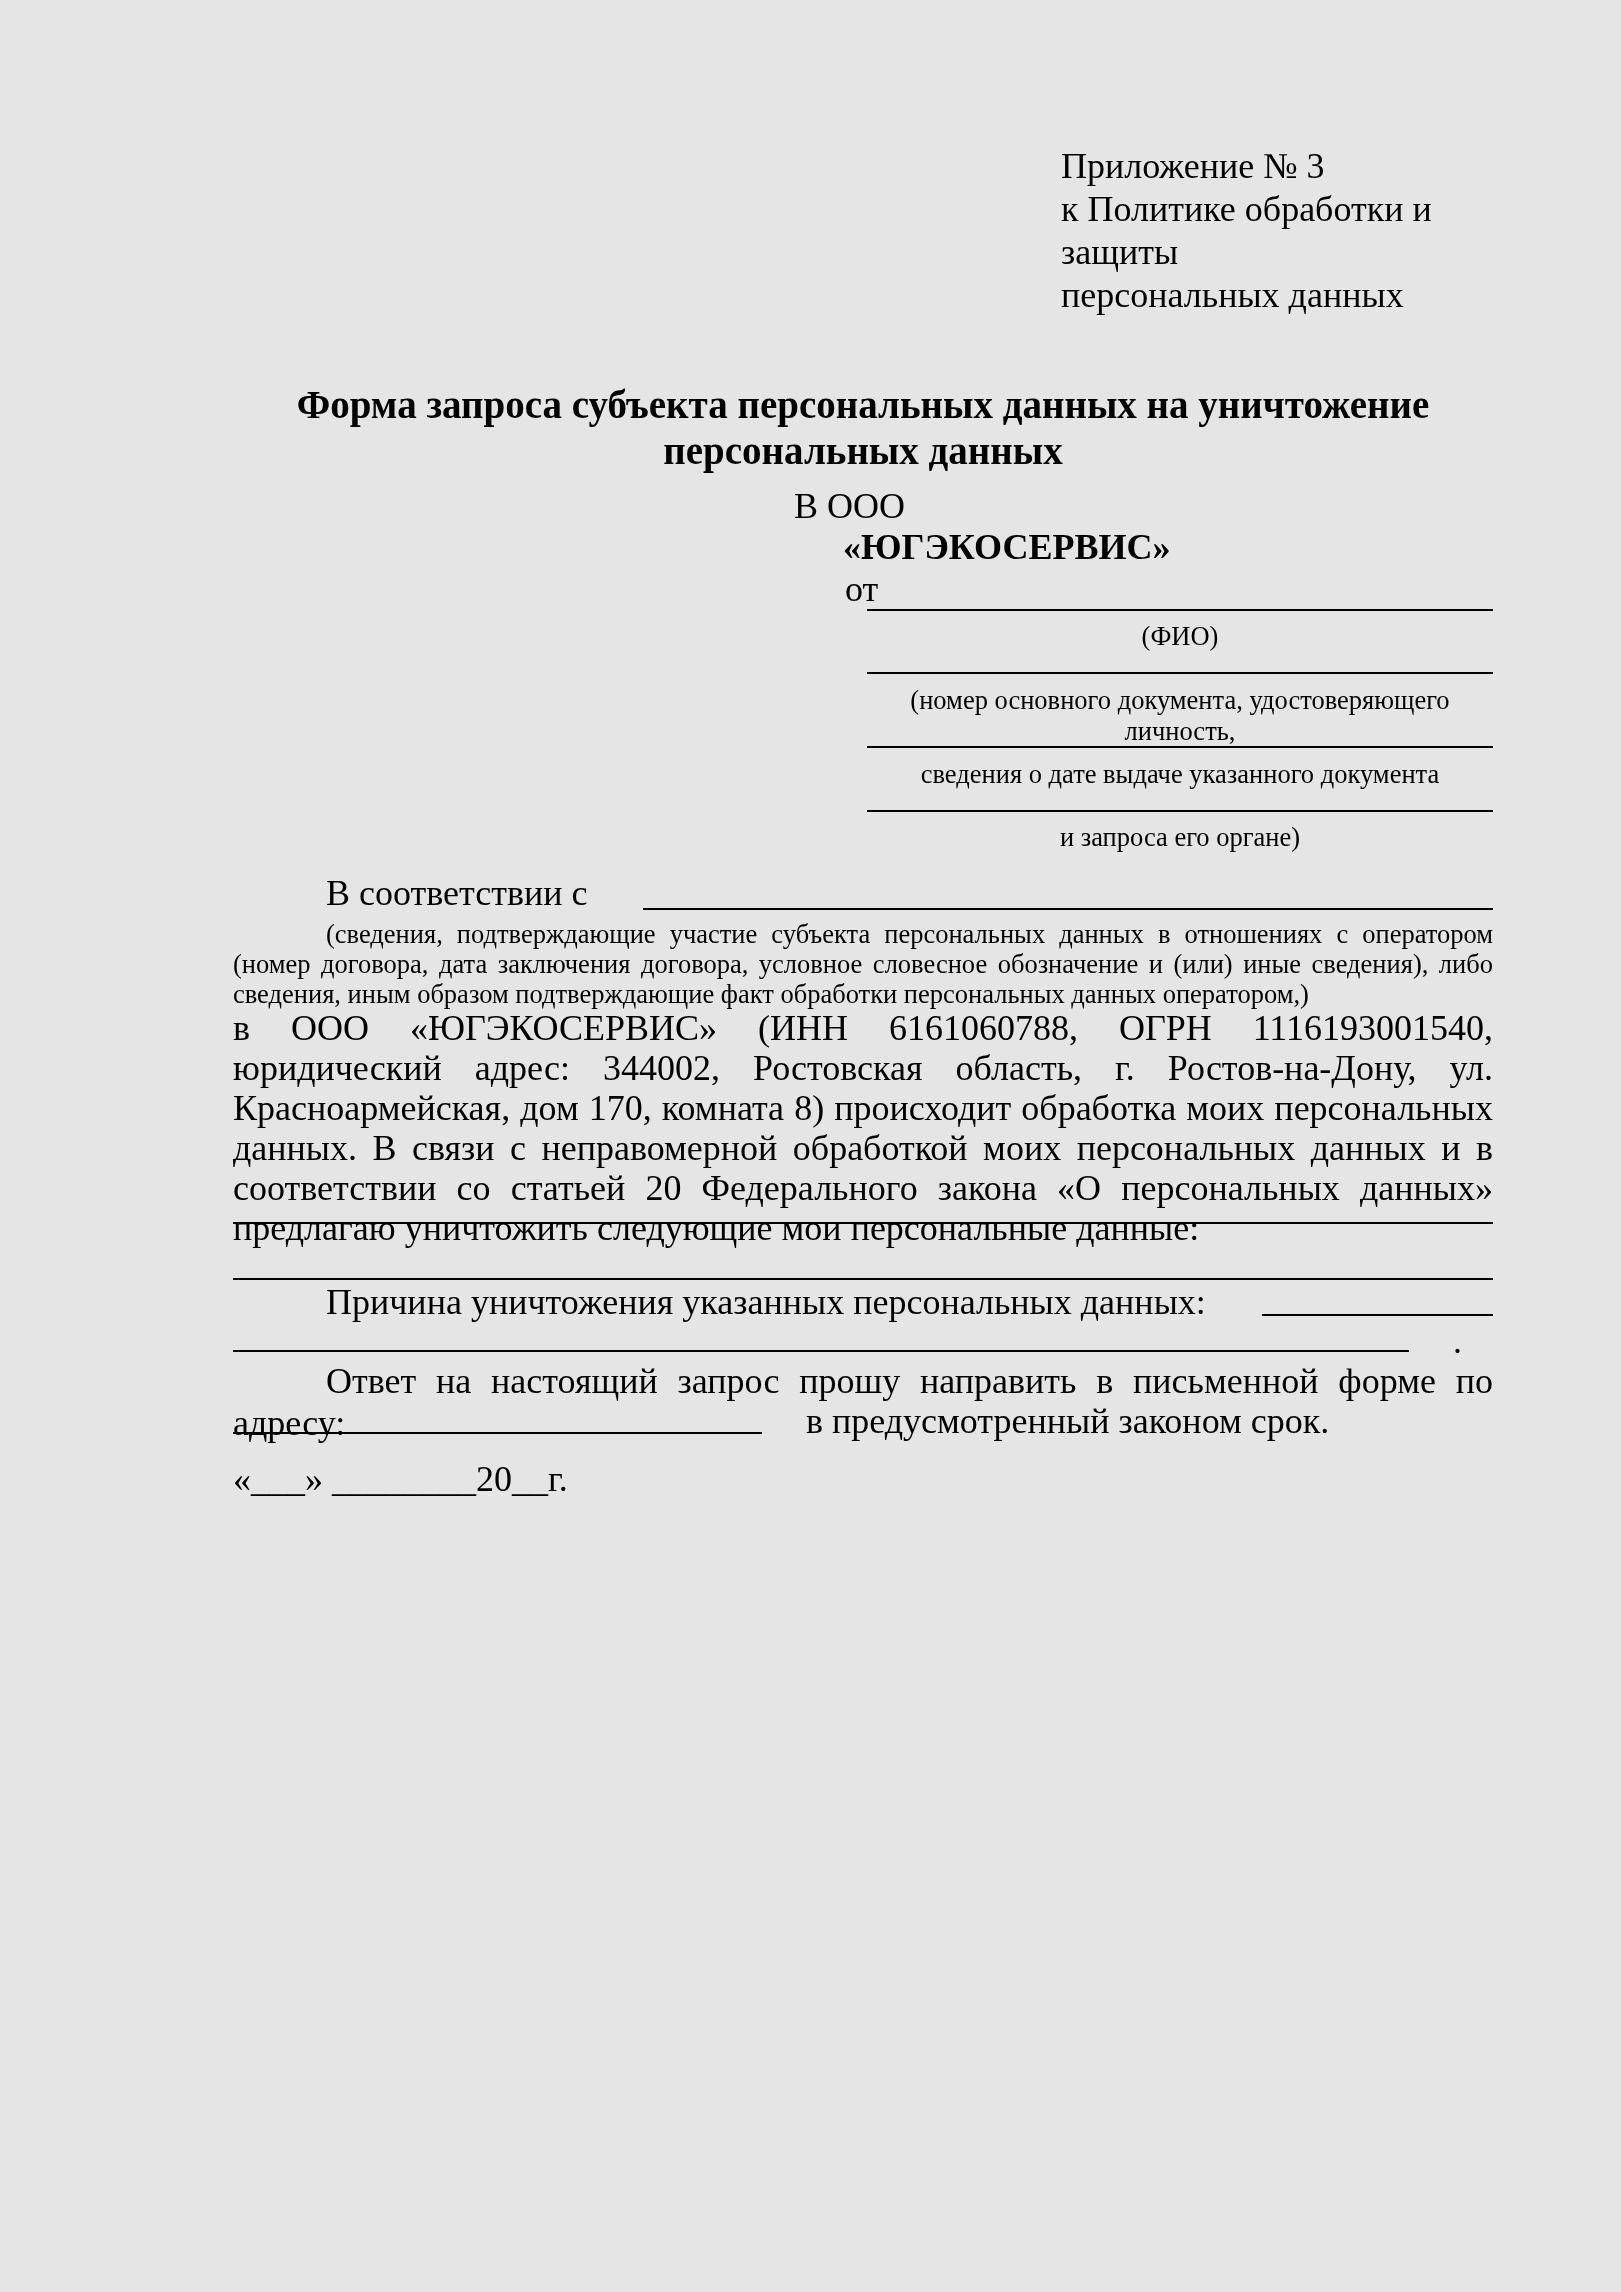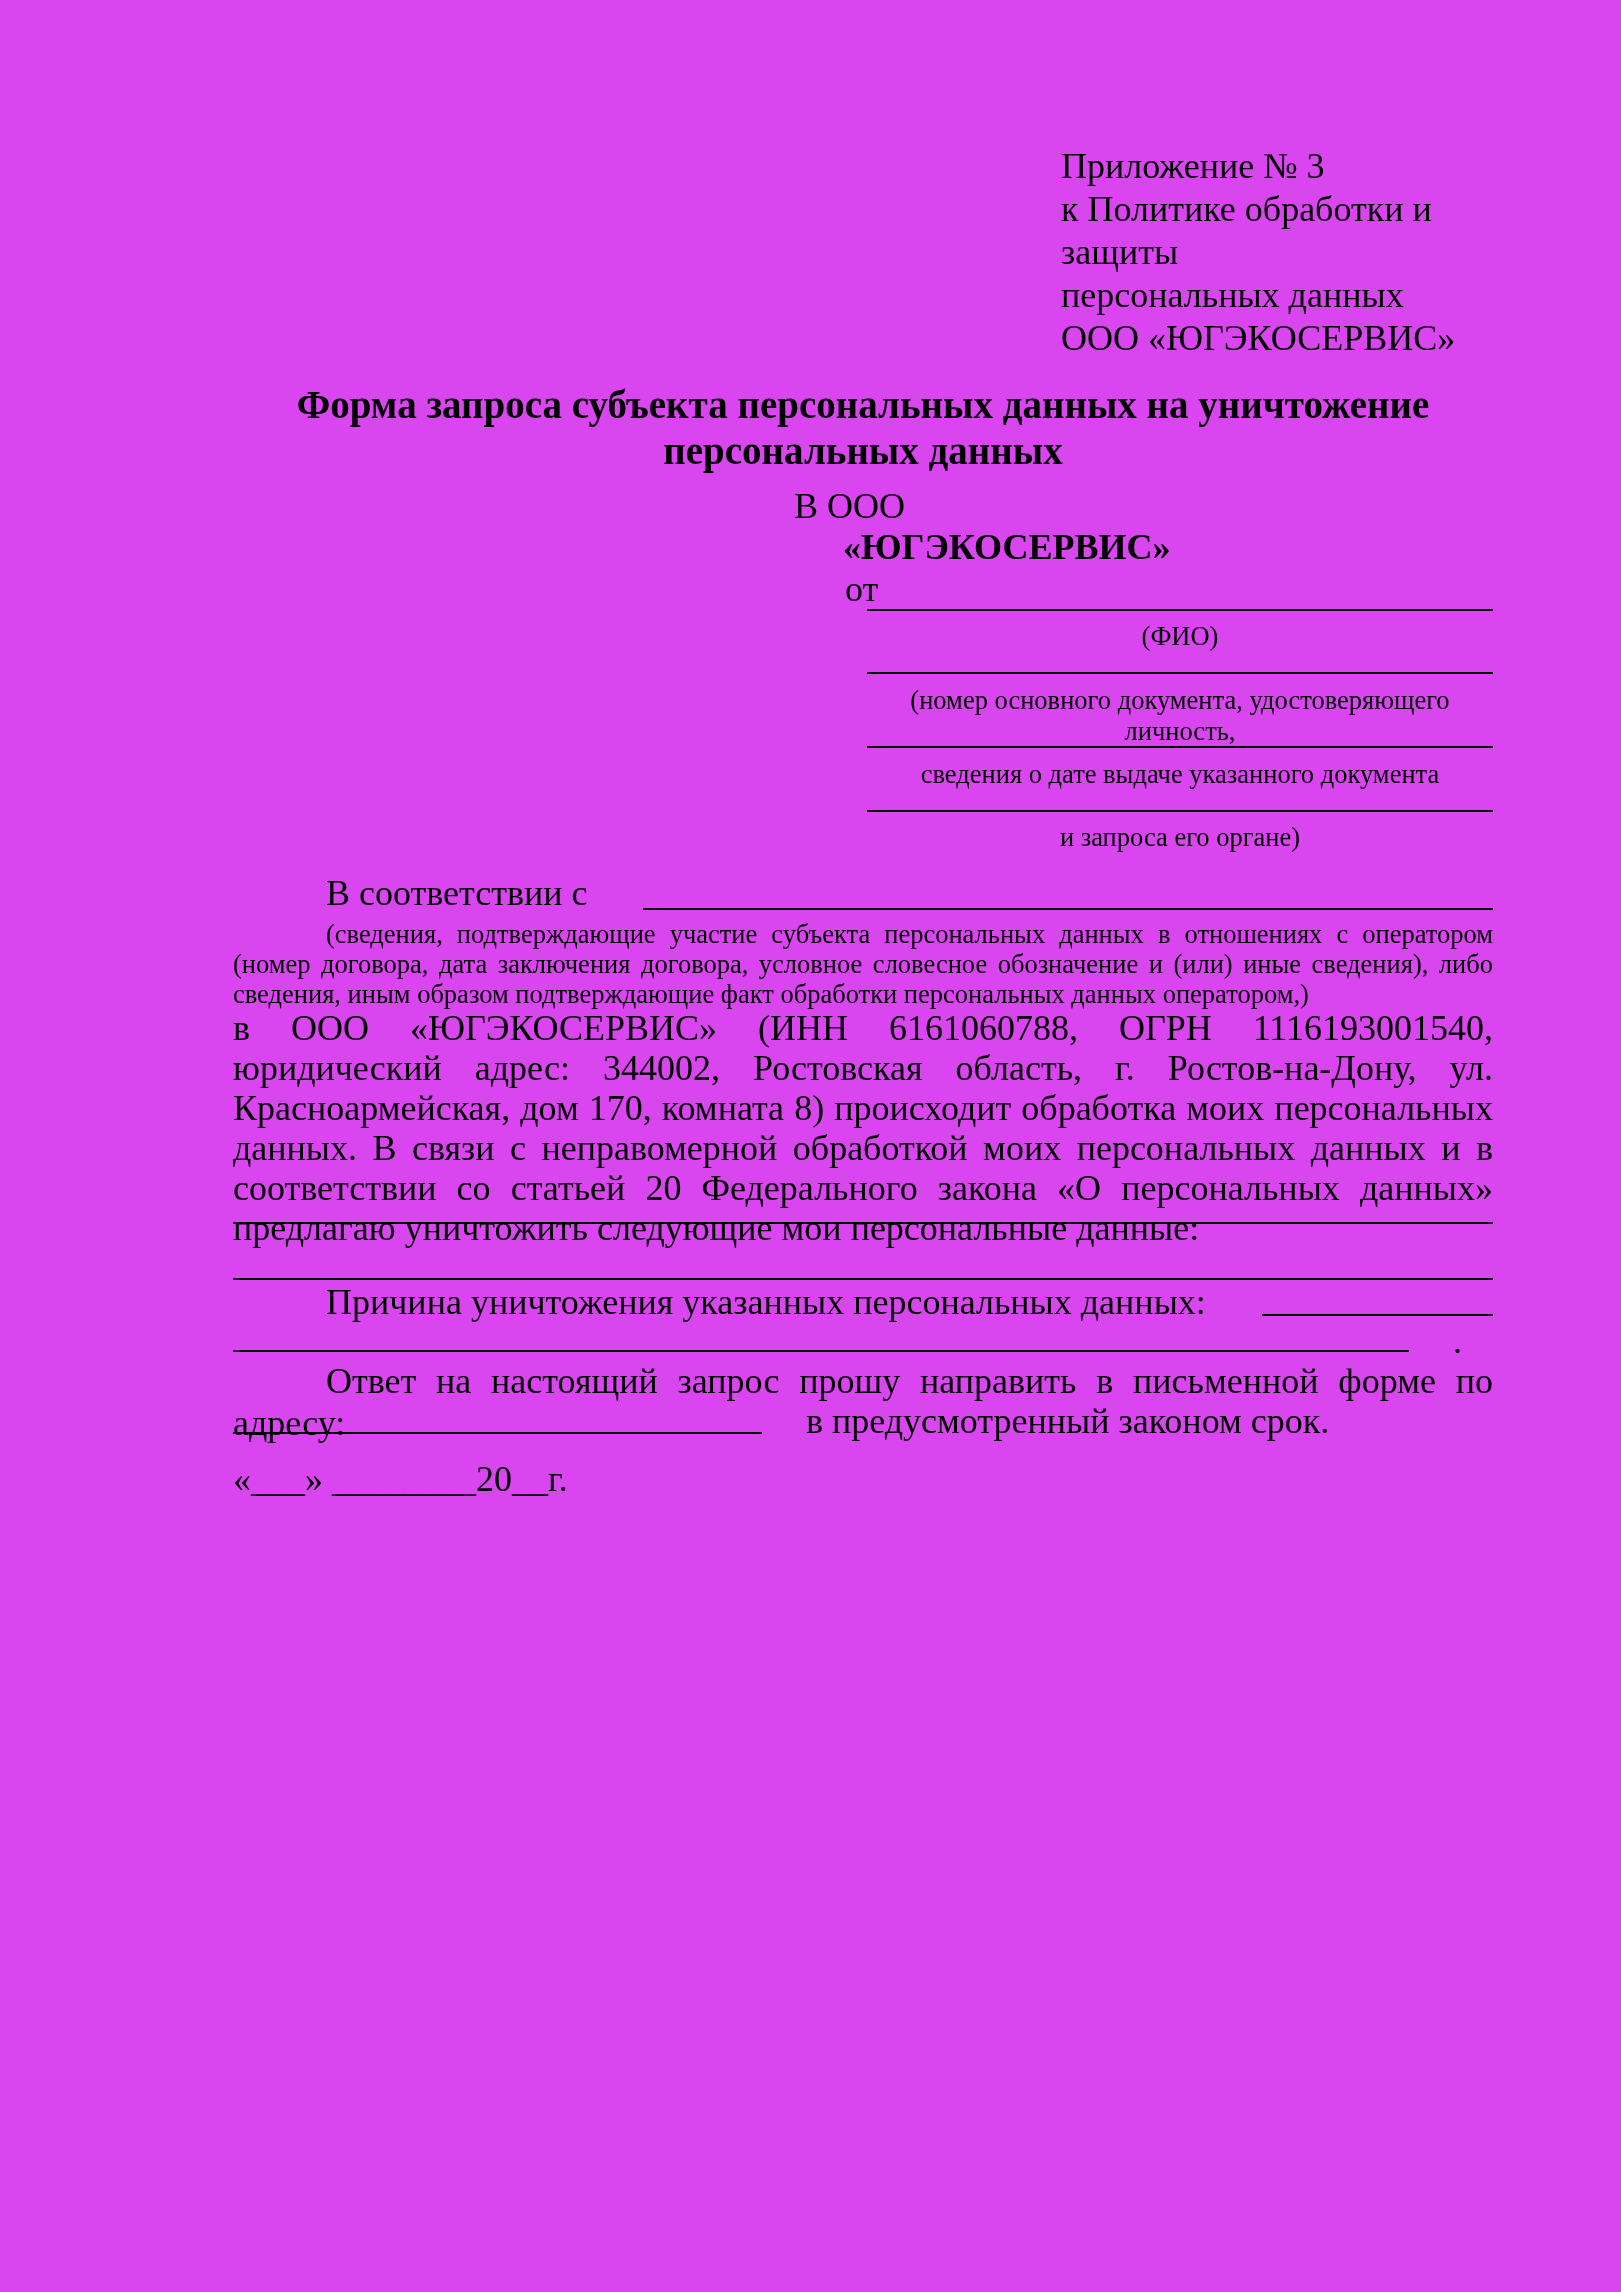--- a/index.html
+++ b/index.html
@@ -7,7 +7,7 @@
     position: relative;
     width: 1621px;
     height: 2293px;
-    background: #d946ef;
+    background: #e5e5e5;
     color: #000000;
     font-family: "Liberation Serif", "DejaVu Serif", serif;
     font-size: 36px;

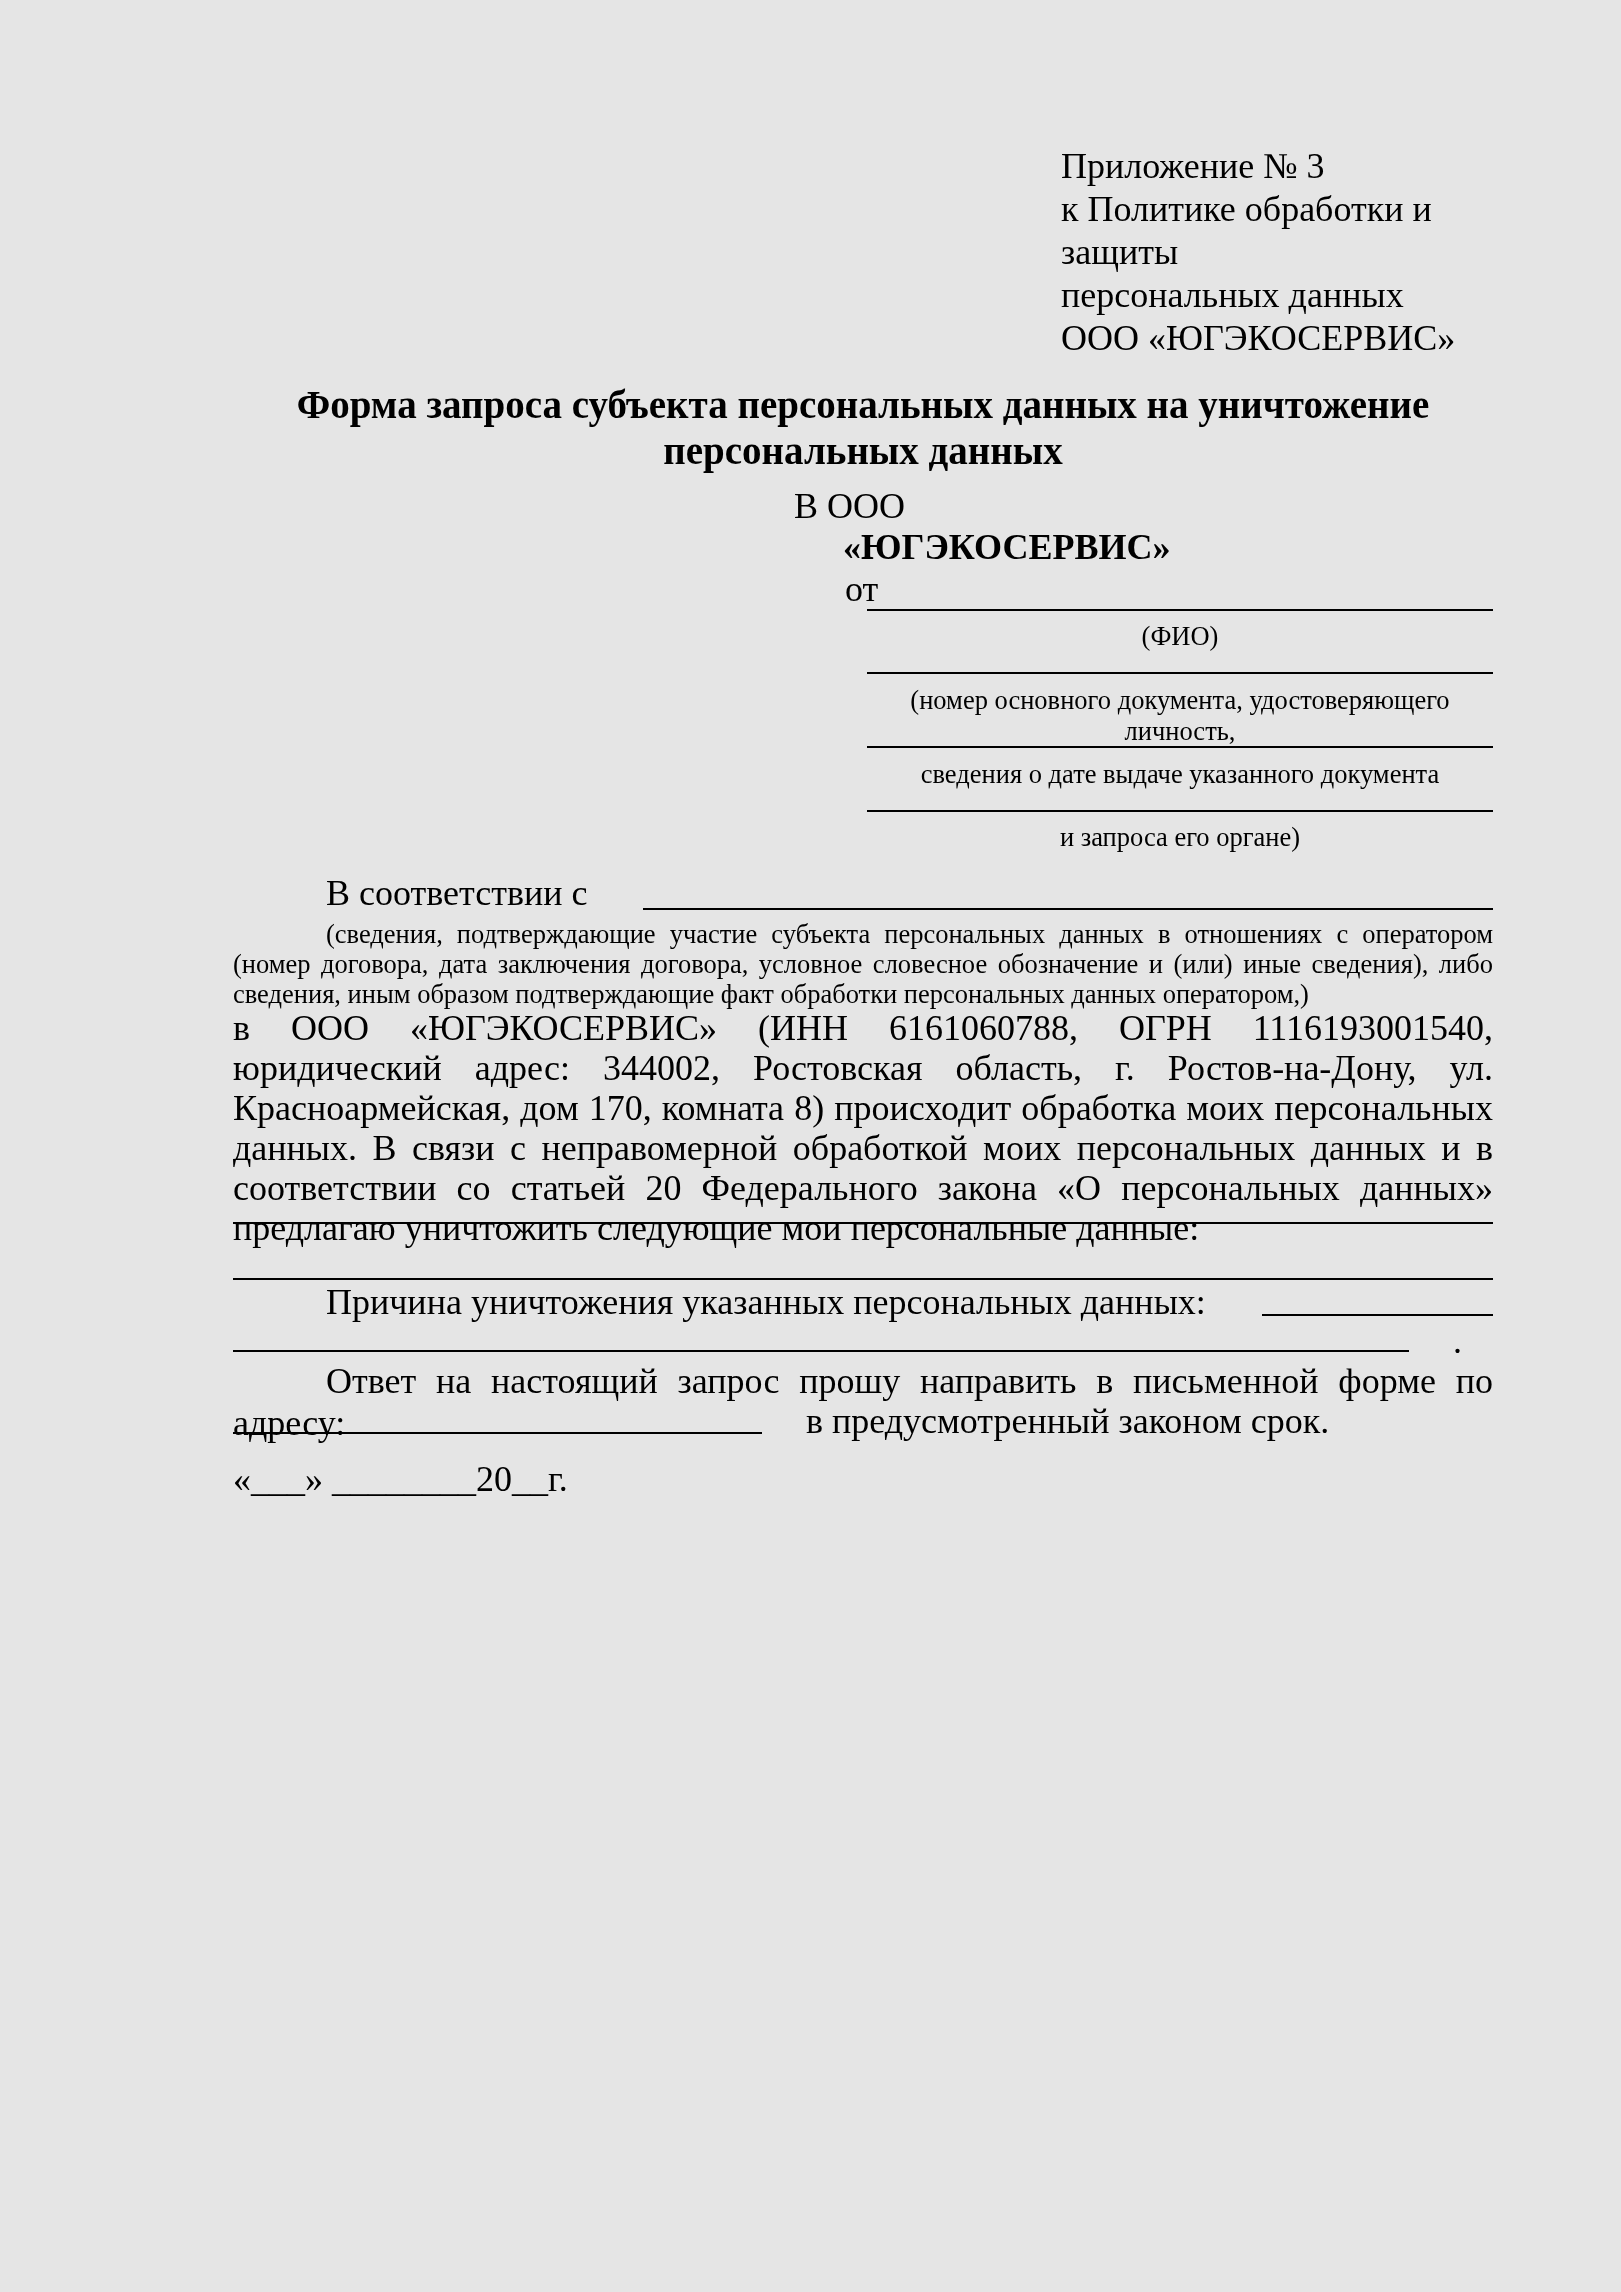--- a/index.html
+++ b/index.html
@@ -43,7 +43,6 @@
     <div>Приложение № 3</div>
     <div>к Политике обработки и защиты</div>
     <div>персональных данных</div>
-    <div>ООО «ЮГЭКОСЕРВИС»</div>
   </div>
 
   <div class="abs title">Форма запроса субъекта персональных данных на уничтожение персональных данных</div>

